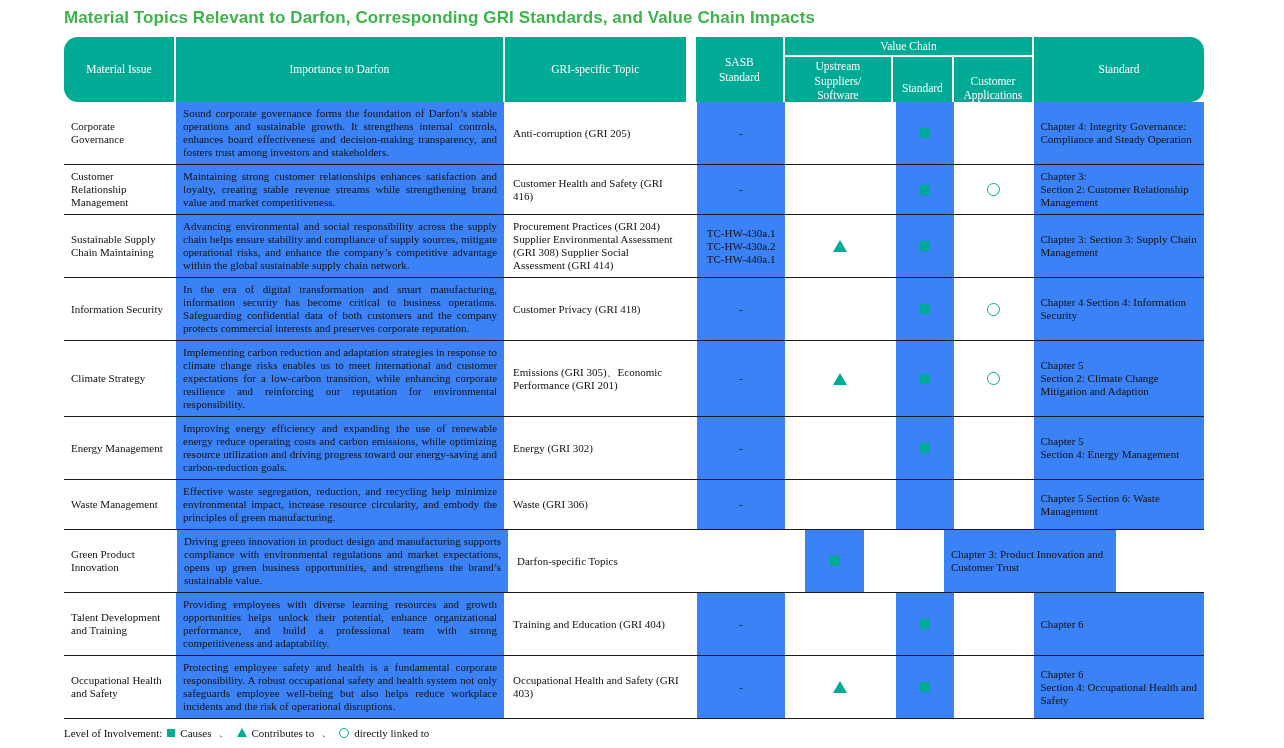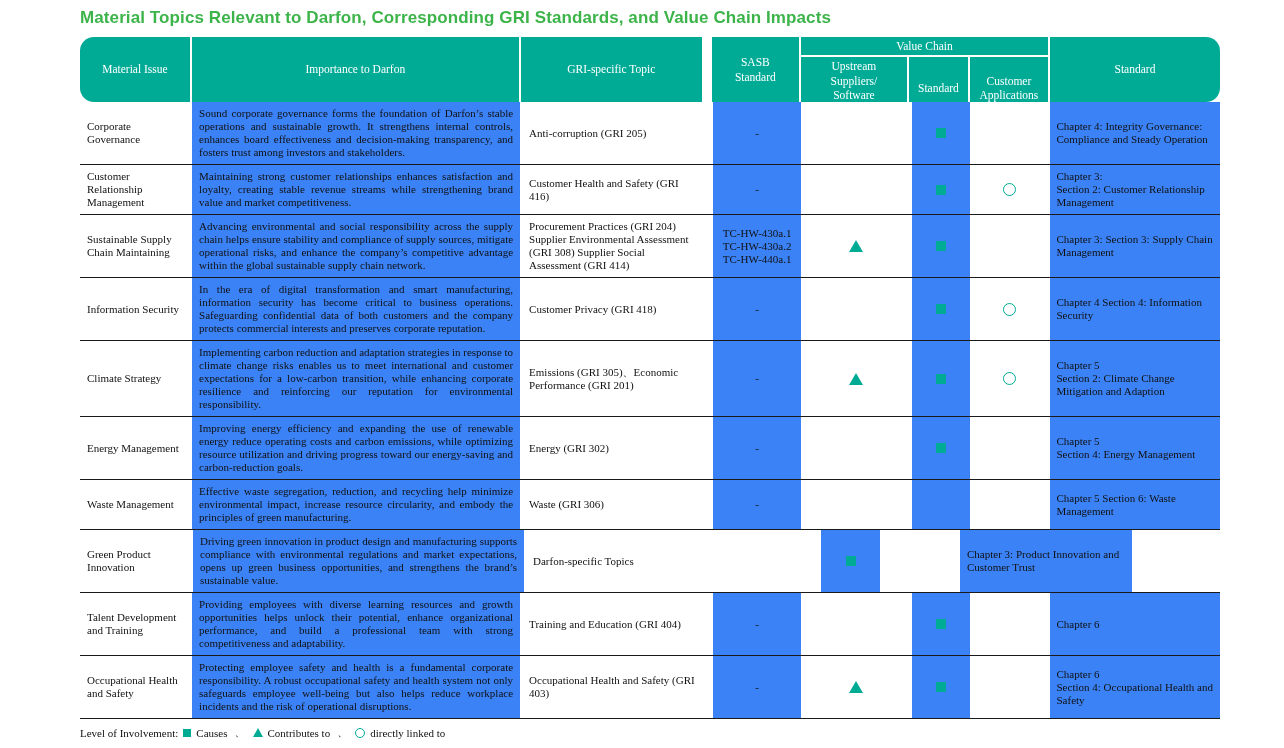--- a/index.html
+++ b/index.html
@@ -6,7 +6,7 @@
   html,body { background:#ffffff; width:1284px; height:748px; overflow:hidden; }
   body { font-family:"Liberation Serif", serif; color:#111; }
 
-  .page { position:absolute; left:80px; top:8px; width:1140px; }
+  .page { position:absolute; left:64px; top:8px; width:1140px; }
 
   .page-title {
     font-family:"Liberation Sans", sans-serif;

